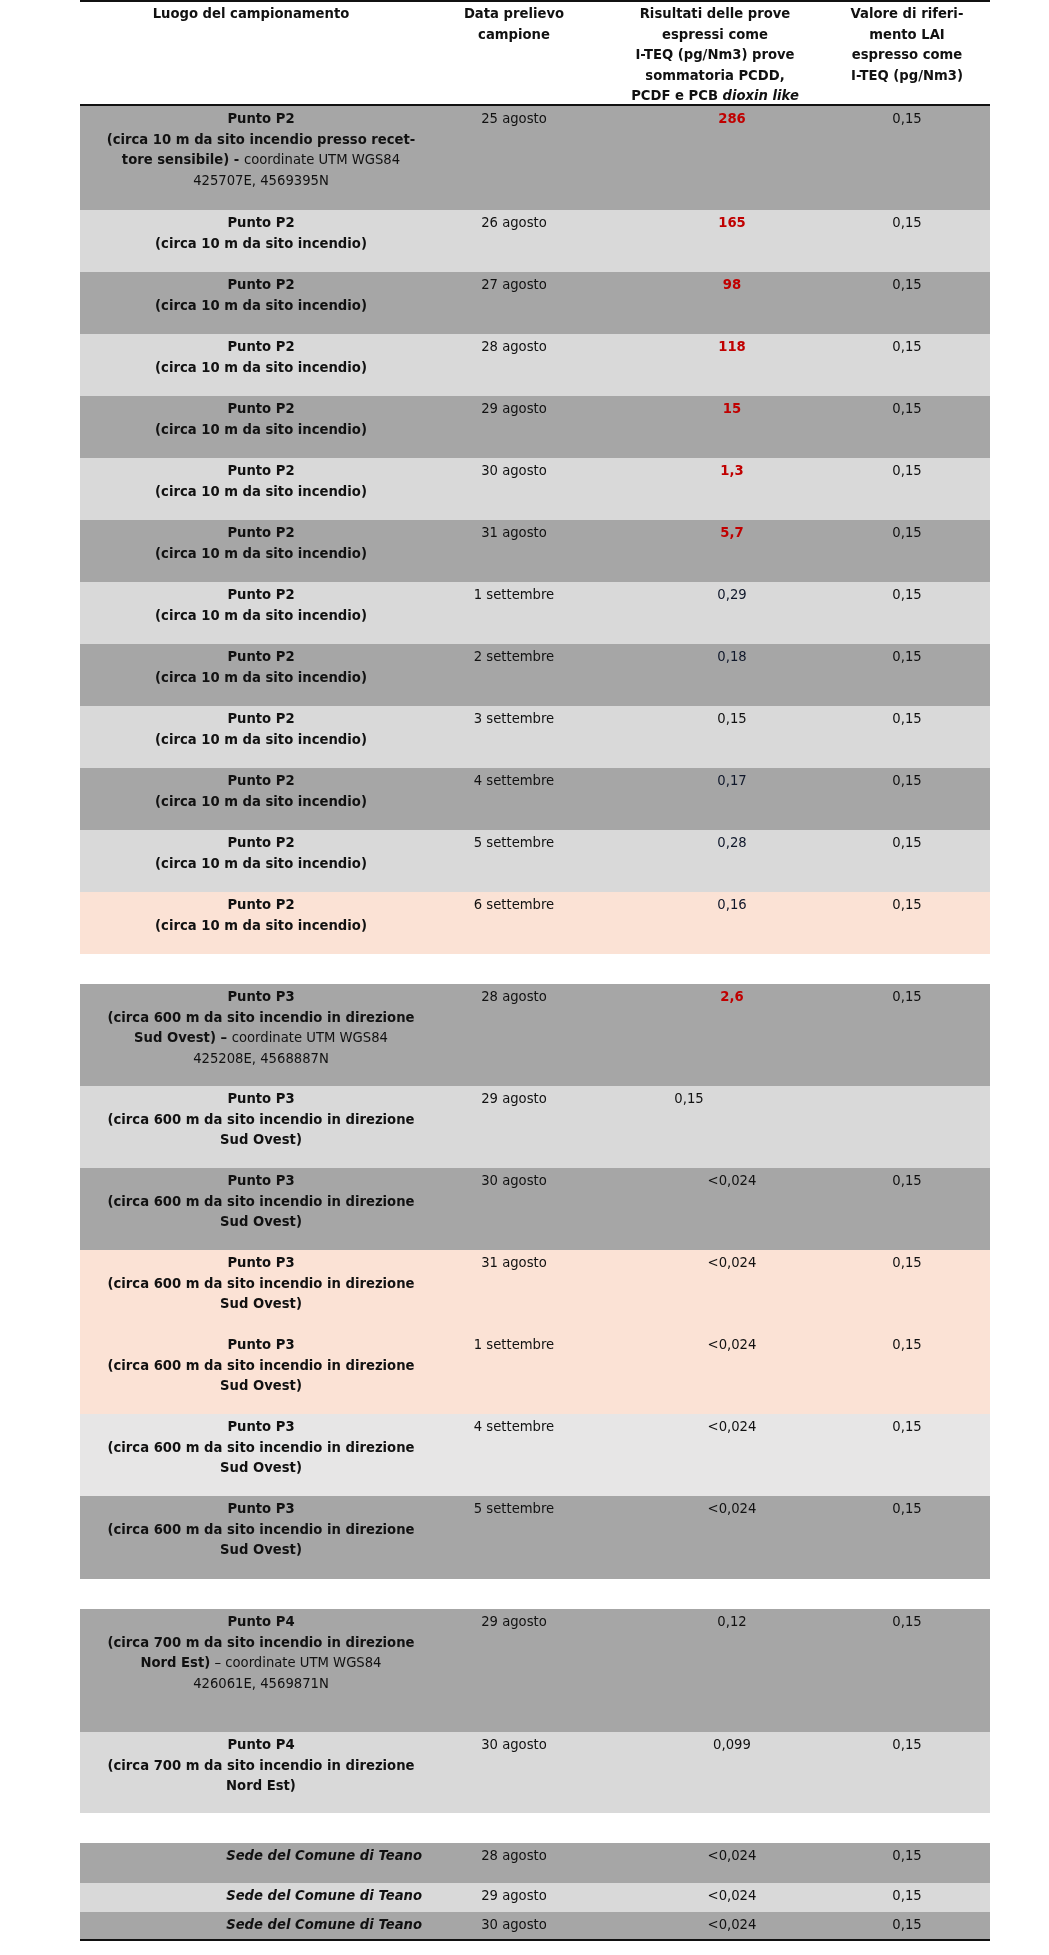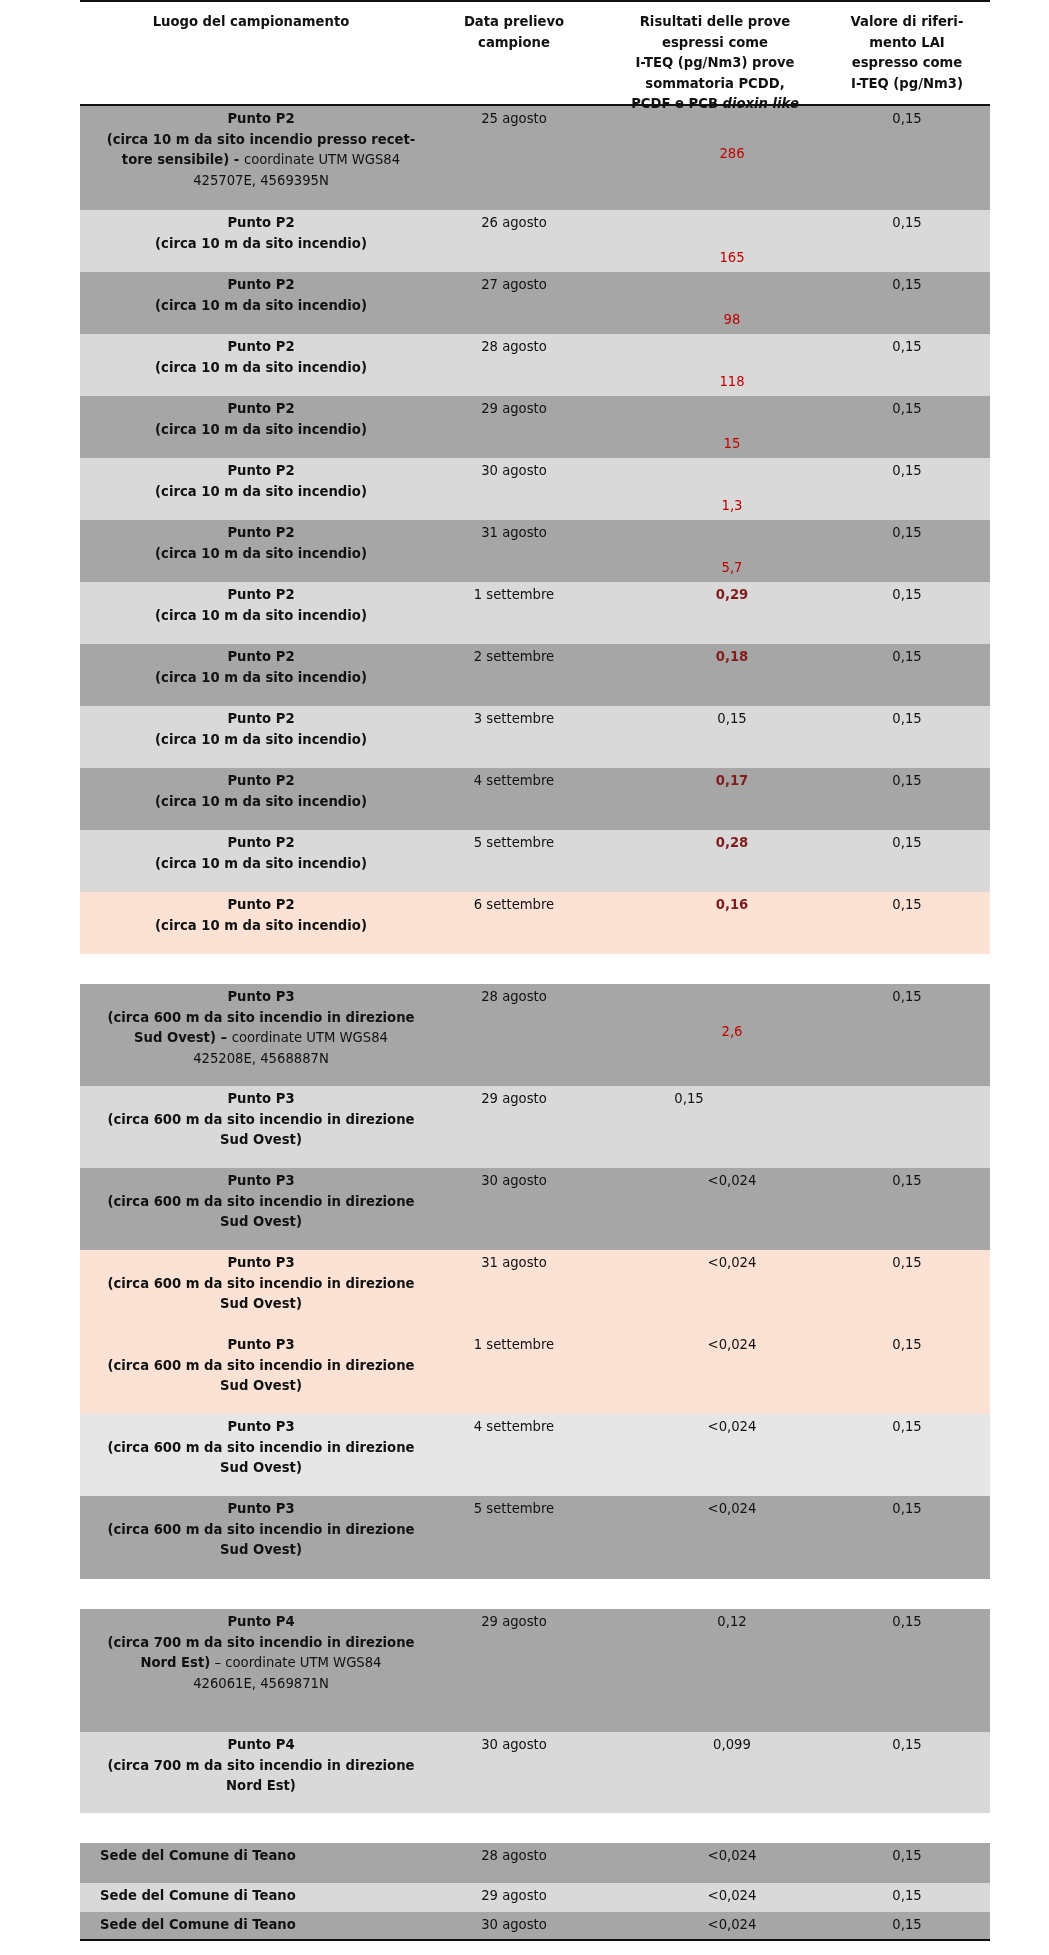--- a/index.html
+++ b/index.html
@@ -7,7 +7,7 @@
          font-family: "DejaVu Sans", "Liberation Sans", sans-serif; color: #111; }
   .tbl { position: absolute; left: 80px; top: 0; width: 910px; }
   .hdr { display: flex; height: 102px; border-top: 2px solid #111; border-bottom: 2px solid #111; background: #fff; }
-  .hdr .c { font-weight: bold; font-size: 13.2px; line-height: 20.5px; text-align: center; padding-top: 10px; }
+  .hdr .c { font-weight: bold; font-size: 13.2px; line-height: 20.5px; text-align: center; padding-top: 2px; }
   .c1 { width: 342px; box-sizing: border-box; }
   .c2 { width: 184px; box-sizing: border-box; }
   .c3 { width: 218px; box-sizing: border-box; }

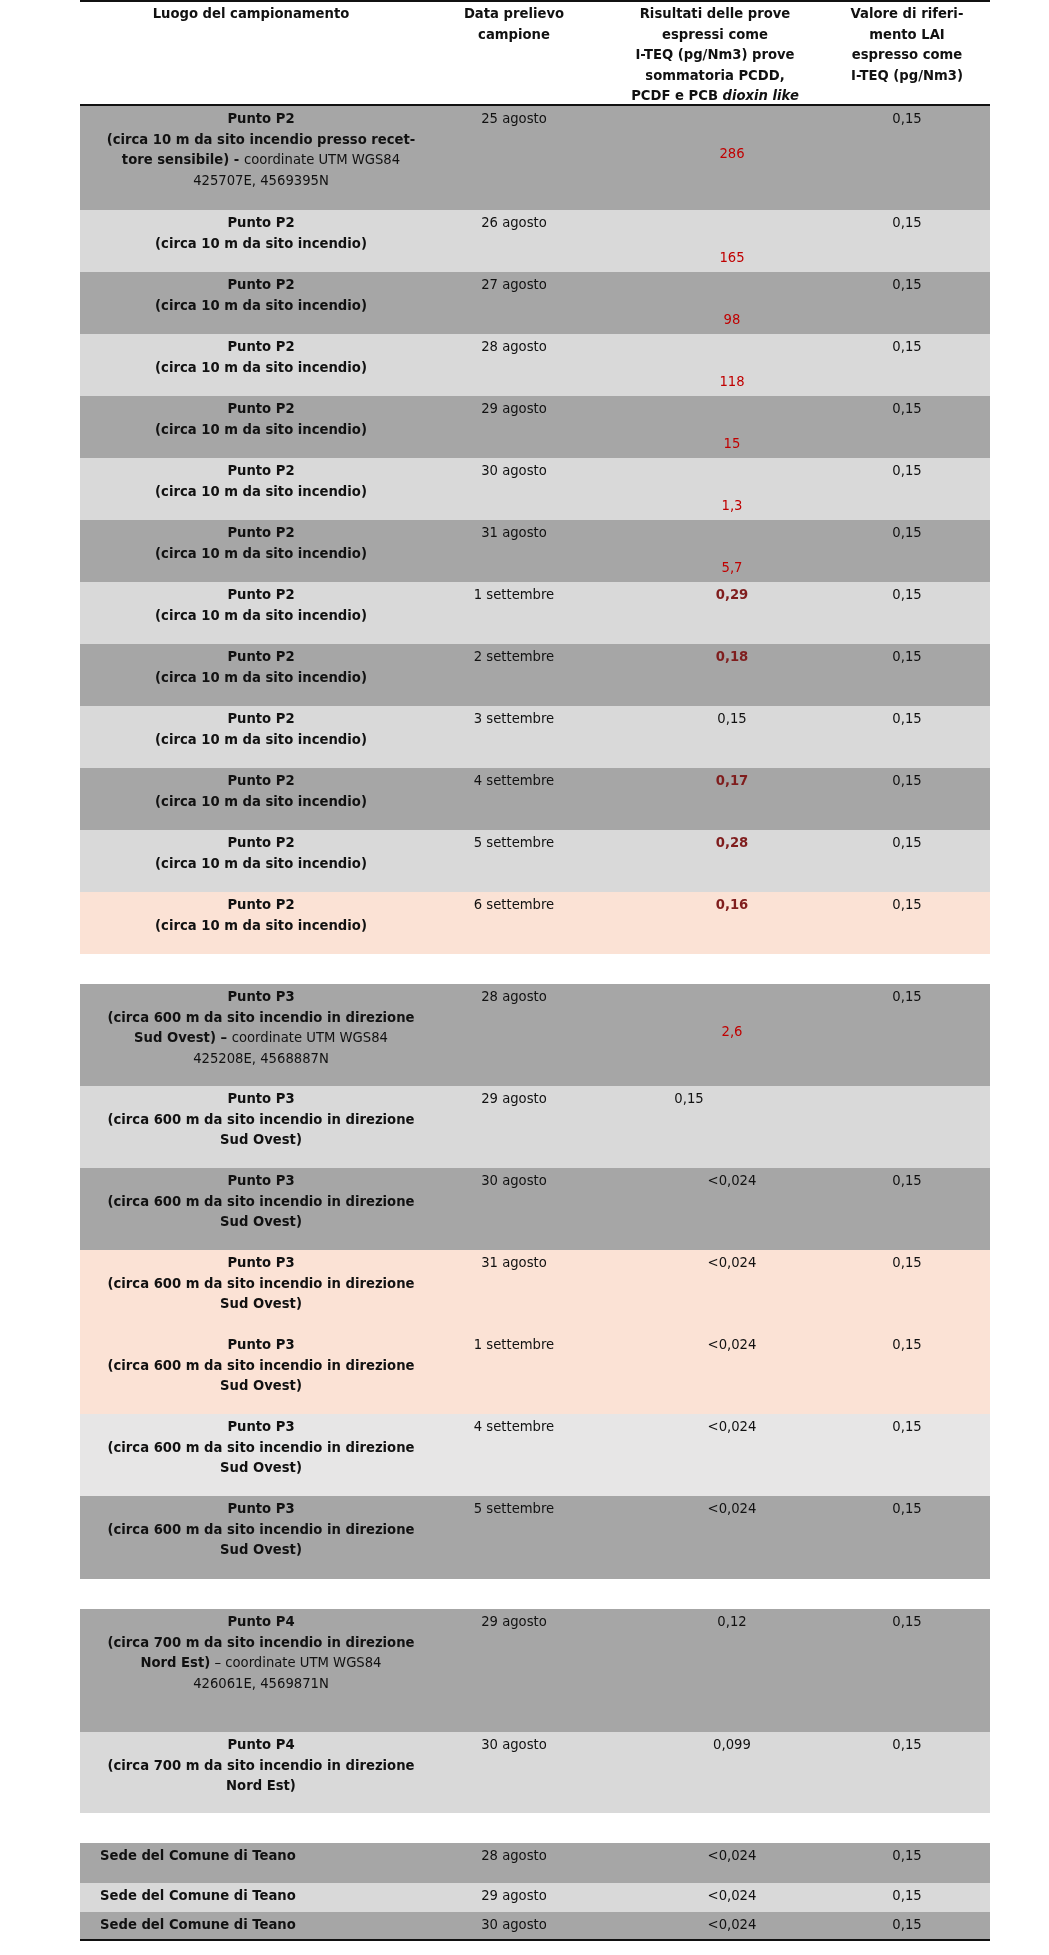--- a/index.html
+++ b/index.html
@@ -17,7 +17,7 @@
   .row .c1 { font-weight: bold; padding-left: 20px; }
   .row .c1 .plain { font-weight: normal; }
   .row .c3 { padding-left: 34px; }
-  .red-dark { color: #c00000; font-weight: normal; margin-top: 35px; }
+  .red-dark { color: #c00000; font-weight: bold; }
   .red-bright { color: #7f1d1d; font-weight: bold; }
   .bg-dark { background: #a6a6a6; }
   .bg-light { background: #d9d9d9; }

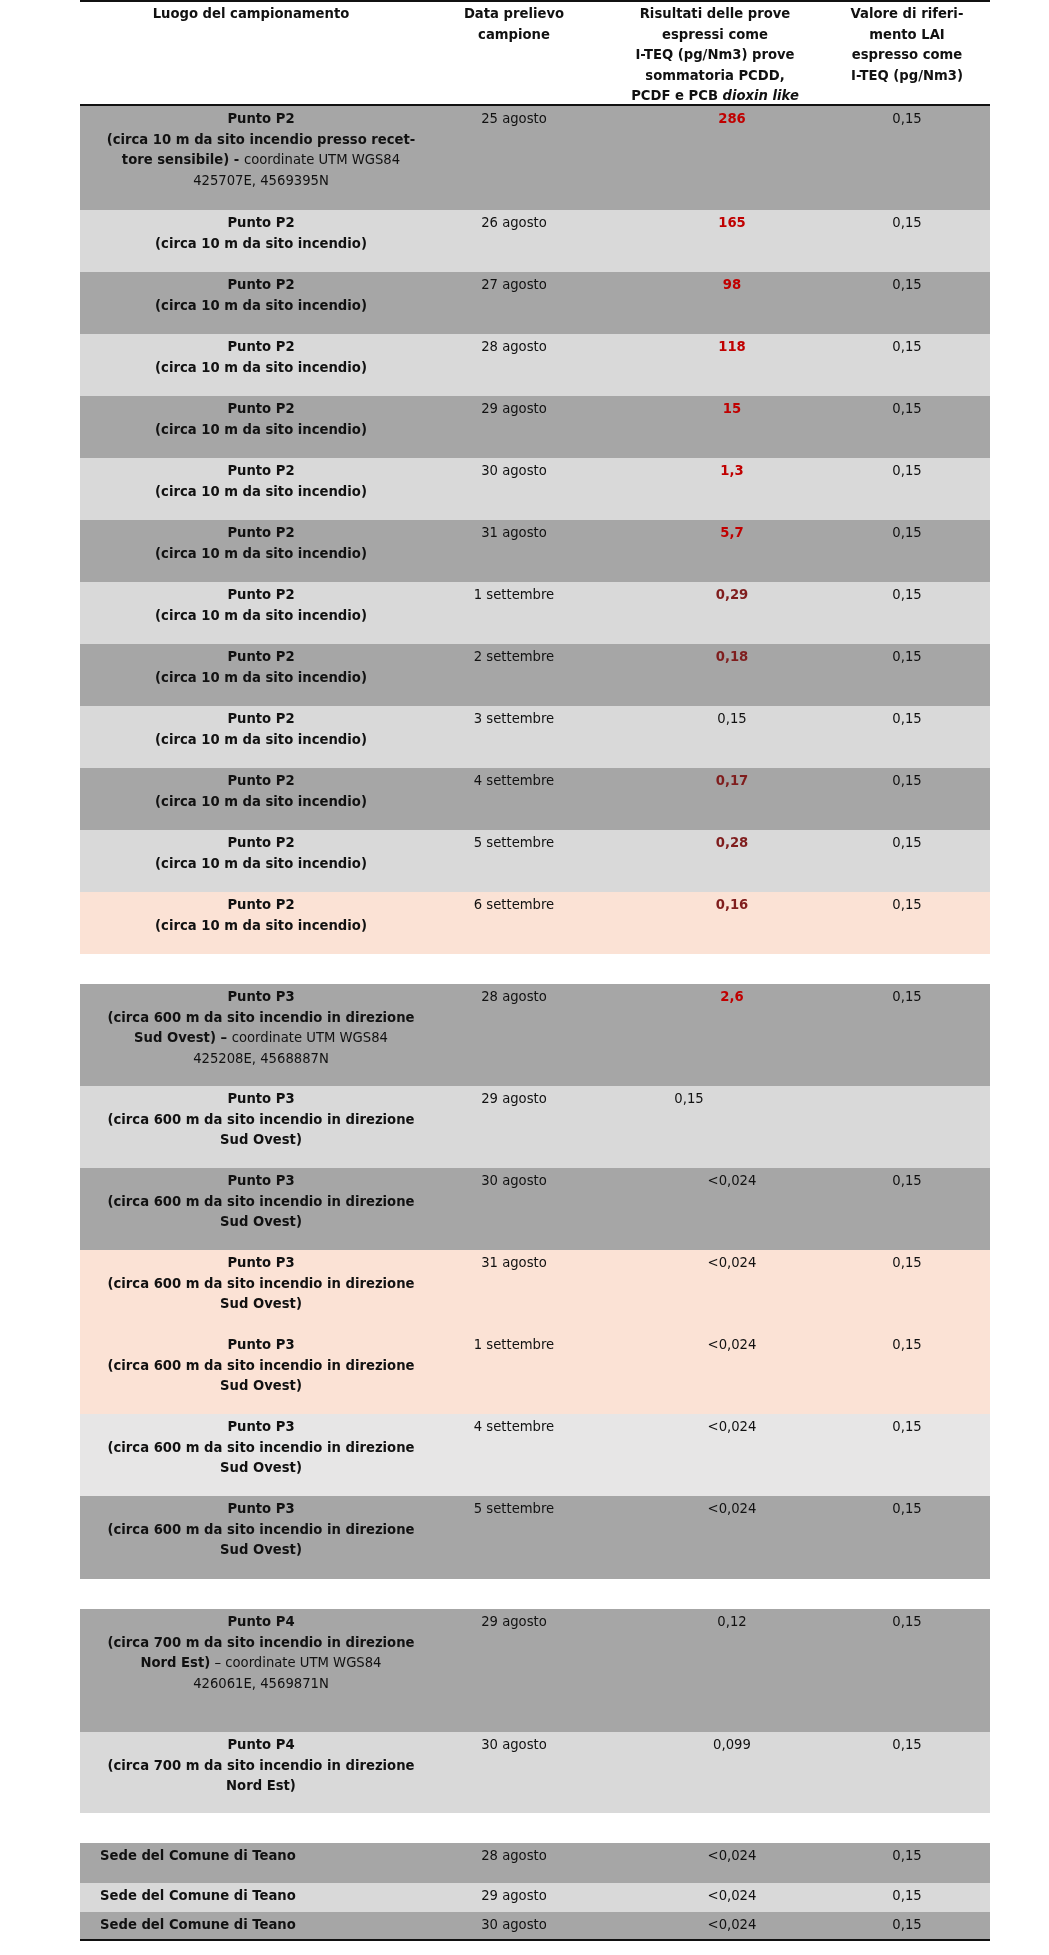--- a/index.html
+++ b/index.html
@@ -18,7 +18,7 @@
   .row .c1 .plain { font-weight: normal; }
   .row .c3 { padding-left: 34px; }
   .red-dark { color: #c00000; font-weight: bold; }
-  .red-bright { color: #7f1d1d; font-weight: bold; }
+  .red-bright { color: #0f172a; font-weight: normal; }
   .bg-dark { background: #a6a6a6; }
   .bg-light { background: #d9d9d9; }
   .bg-lighter { background: #e7e6e6; }

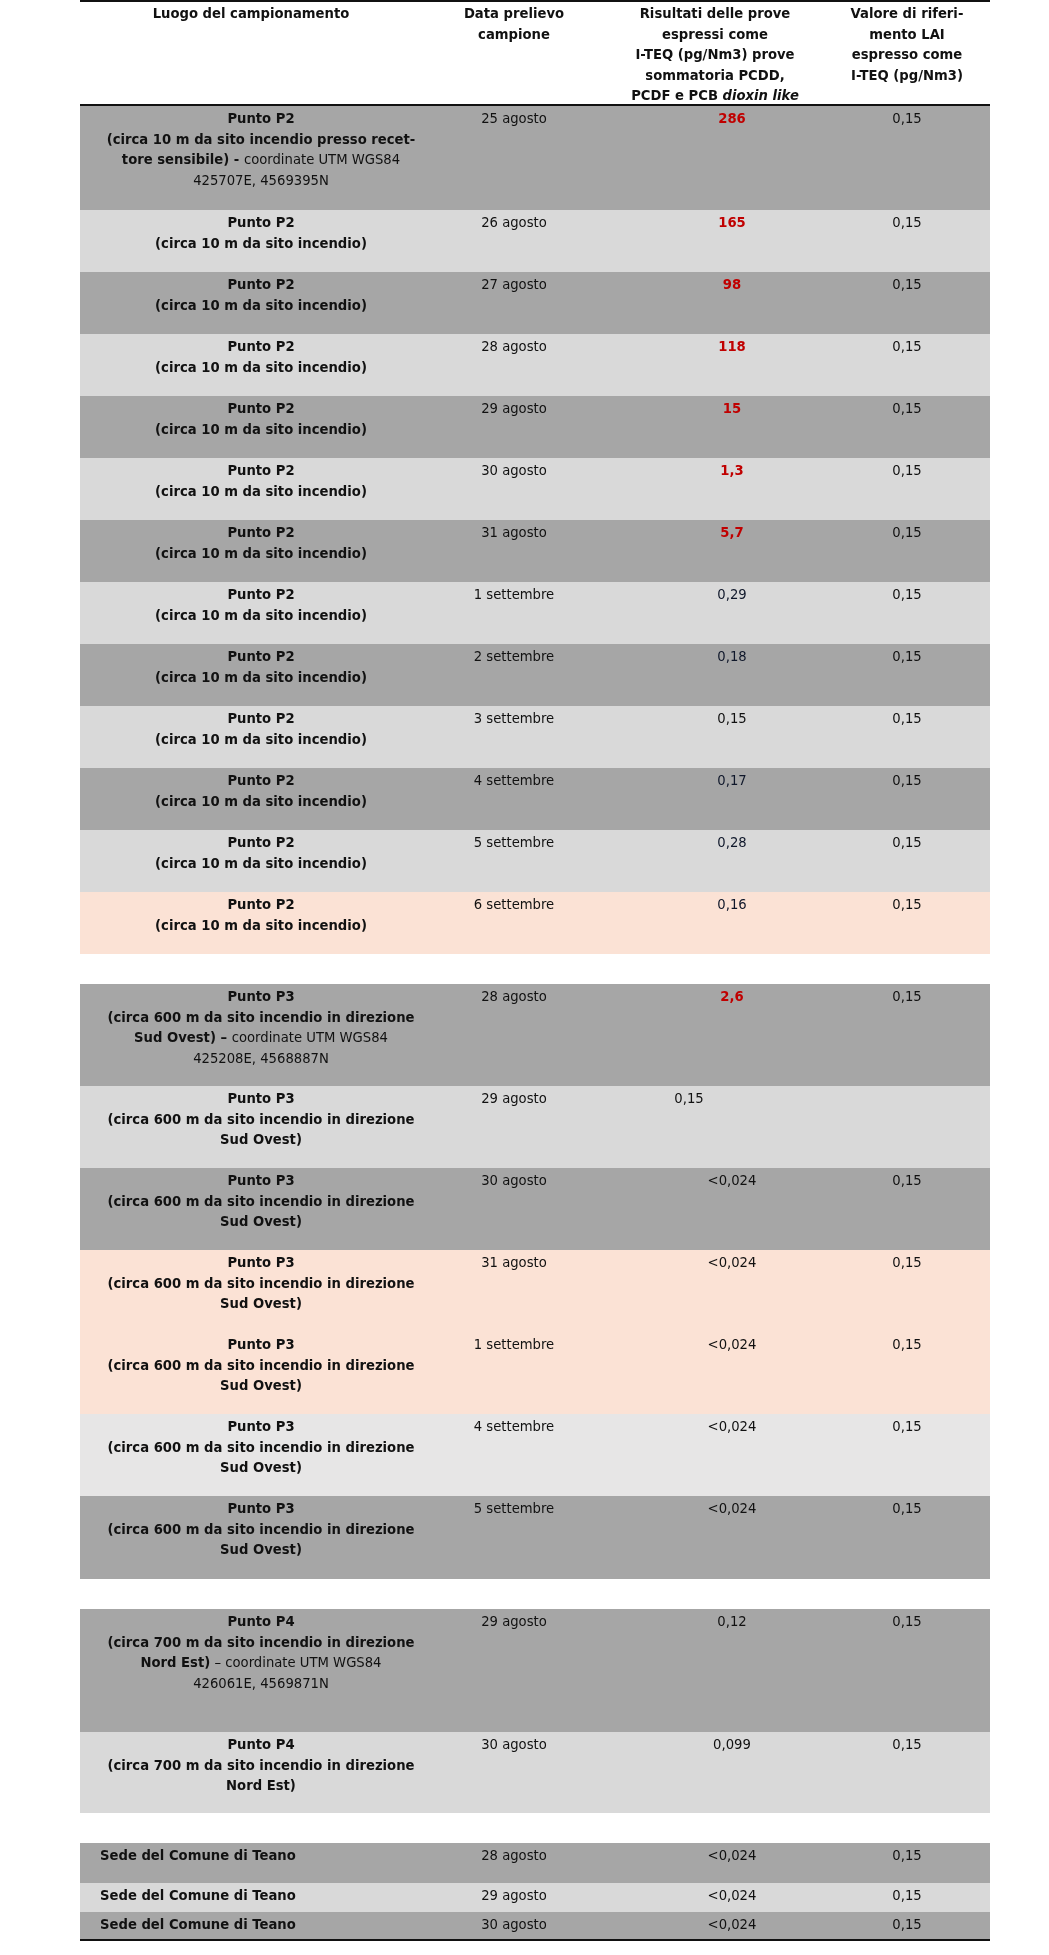--- a/index.html
+++ b/index.html
@@ -25,7 +25,7 @@
   .bg-peach { background: #fbe2d5; }
   .gap { height: 30px; background: #fff; }
   .bottom-border { border-bottom: 2px solid #111; }
-  .teano .c1 { text-align: left; }
+  .teano .c1 { text-align: right; font-style: italic; }
 </style>
 </head>
 <body>

